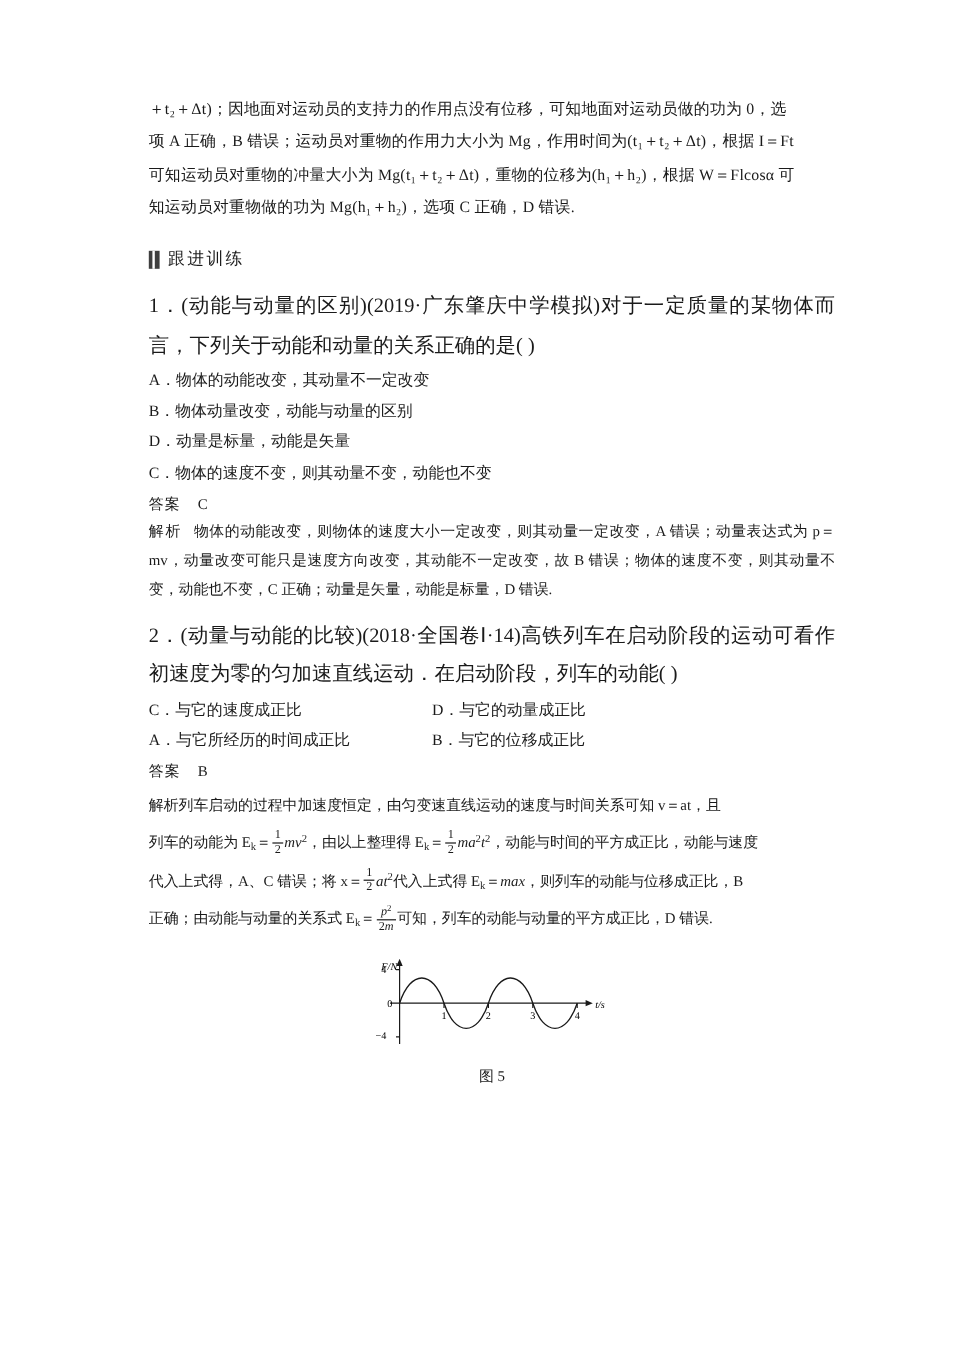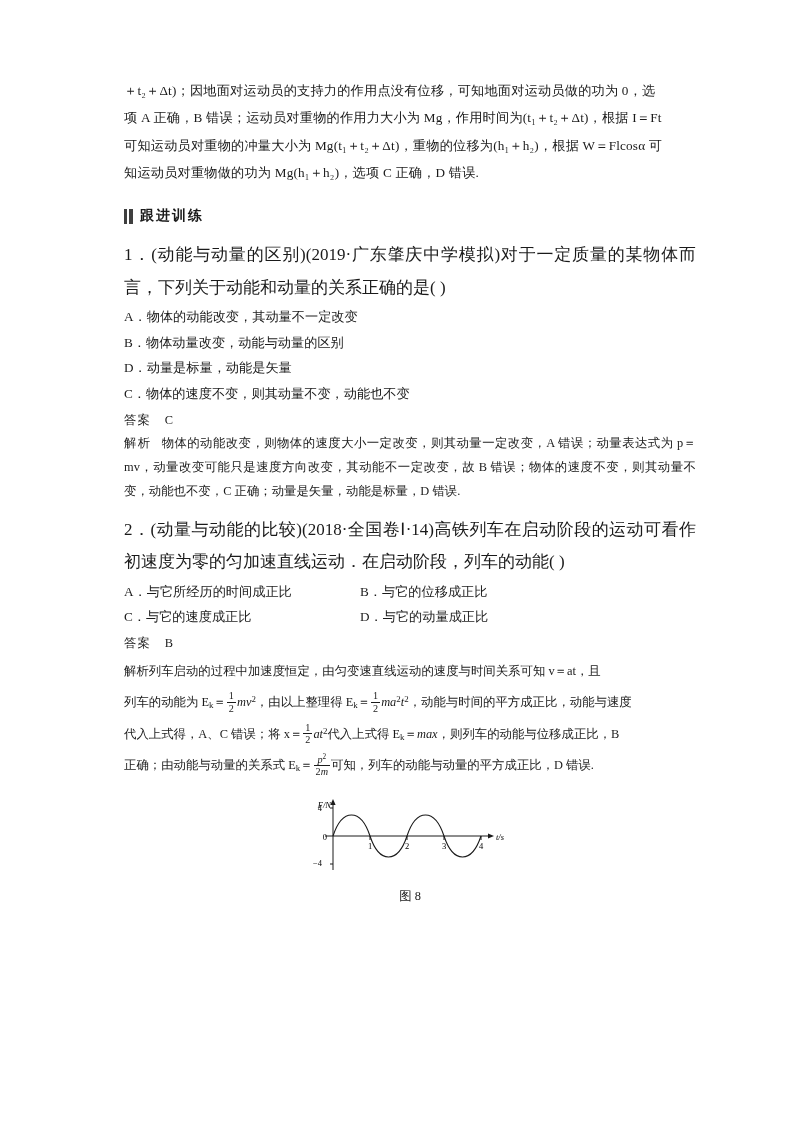--- a/index.html
+++ b/index.html
@@ -59,7 +59,7 @@
   }
   .sec-head .title {
     font-size: 14px;
-    font-weight: bold;
+    font-weight: normal;
     letter-spacing: 2px;
     font-family: "Liberation Sans", sans-serif;
   }

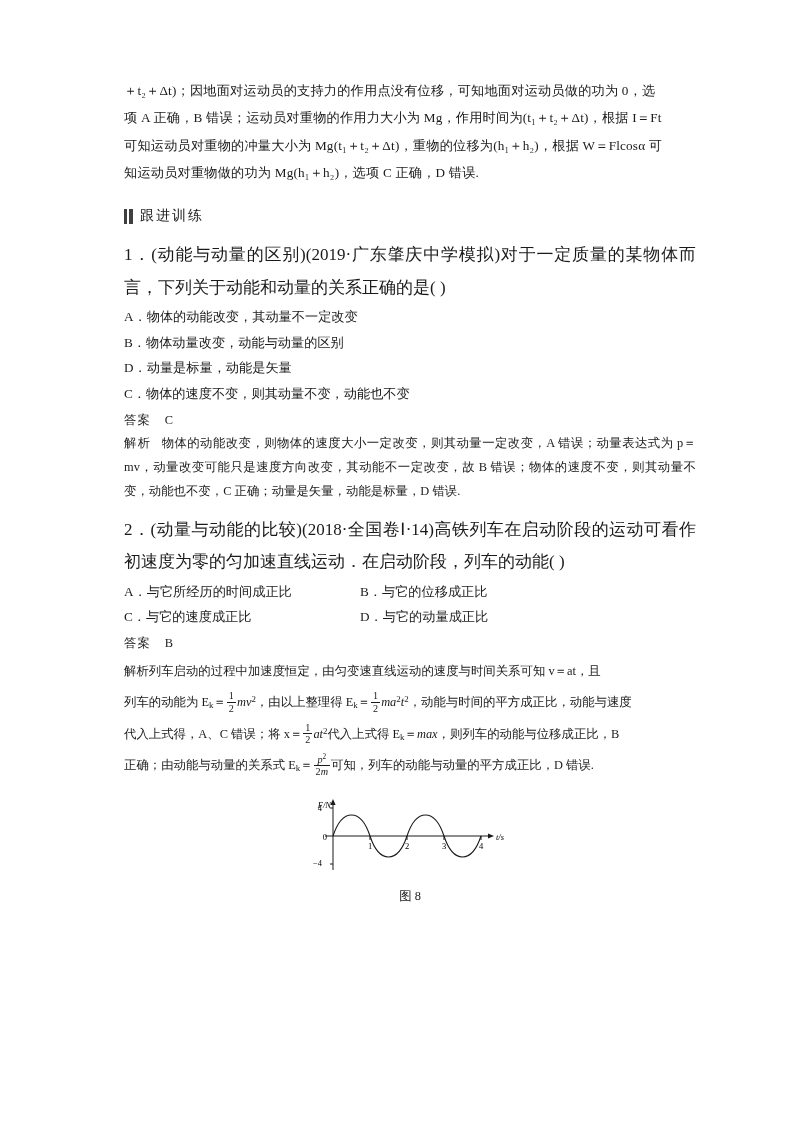--- a/index.html
+++ b/index.html
@@ -188,12 +188,12 @@
     <div class="q">
       <div class="q-stem"><span>2</span><span>．(动量与动能的比较)(2018·全国卷Ⅰ·14)高铁列车在启动阶段的运动可看作初速度为零的匀加速直线运动．在启动阶段，列车的动能(      )</span></div>
       <div class="opt-two">
+        <span>C．与它的速度成正比</span>
+        <span>D．与它的动量成正比</span>
+      </div>
+      <div class="opt-two">
         <span>A．与它所经历的时间成正比</span>
         <span>B．与它的位移成正比</span>
-      </div>
-      <div class="opt-two">
-        <span>C．与它的速度成正比</span>
-        <span>D．与它的动量成正比</span>
       </div>
       <div class="ans-row">
         <span class="lbl">答案</span><span class="val">B</span>

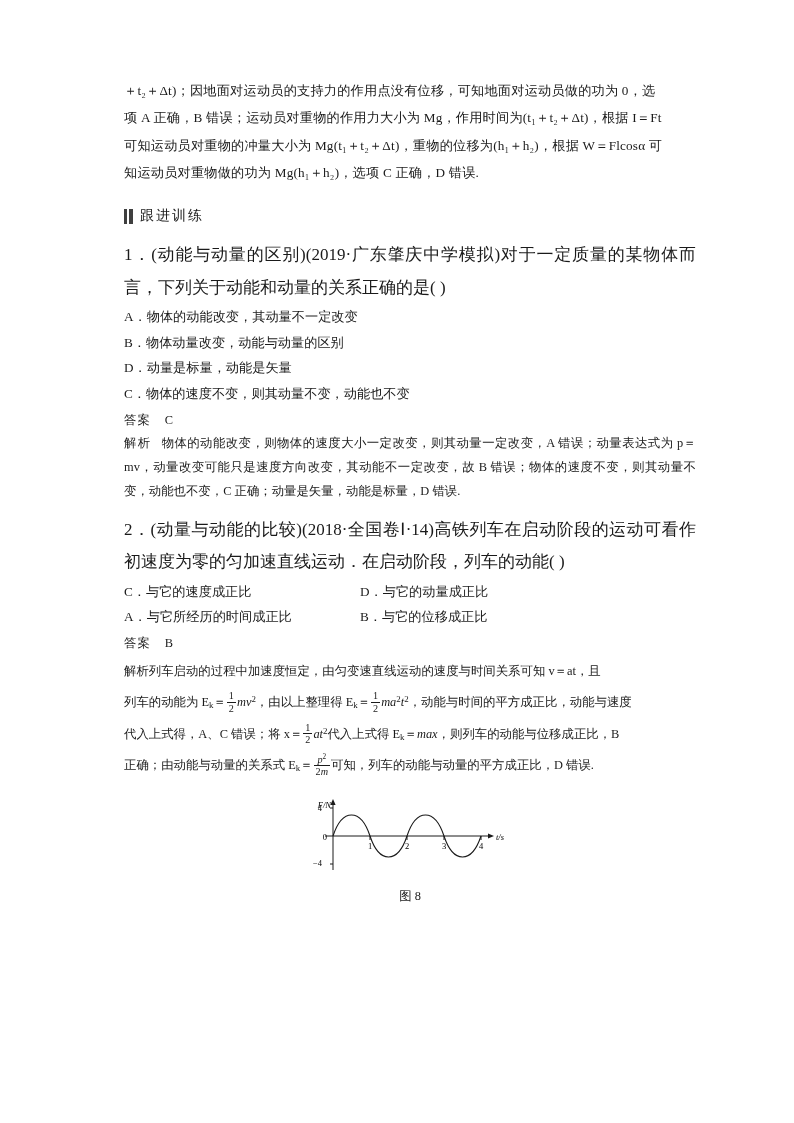--- a/index.html
+++ b/index.html
@@ -236,7 +236,7 @@
 
         <path d="M38,40 C47.25,12 65.75,12 75,40 C84.25,68 102.75,68 112,40 C121.25,12 139.75,12 149,40 C158.25,68 176.75,68 186,40" fill="none" stroke="#1a1a1a" stroke-width="1.1"></path>
       </svg>
-      <div class="figcap">图 8</div>
+      <div class="figcap">图 5</div>
     </div>
 
   </div>

